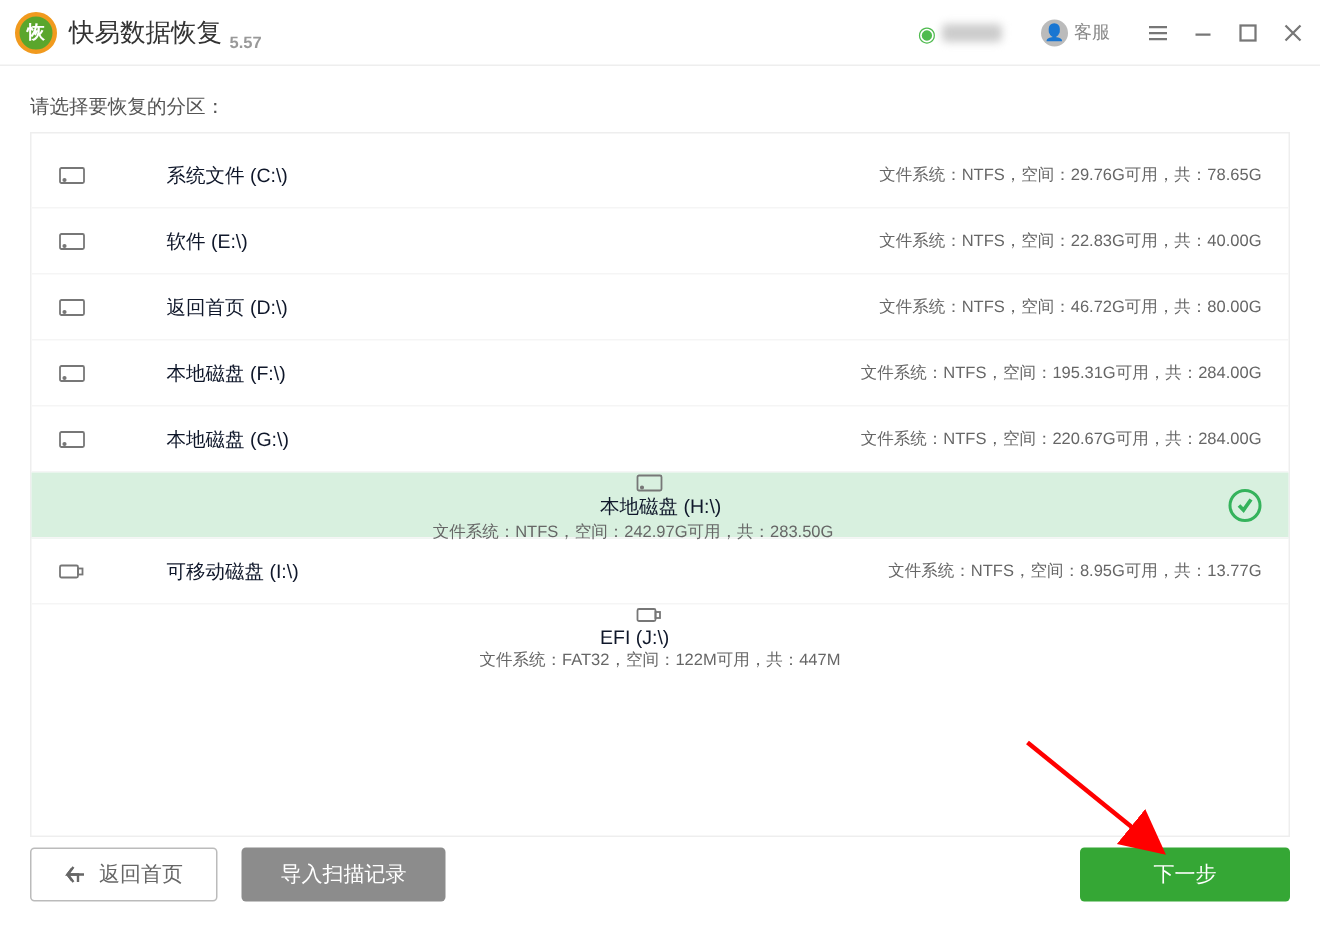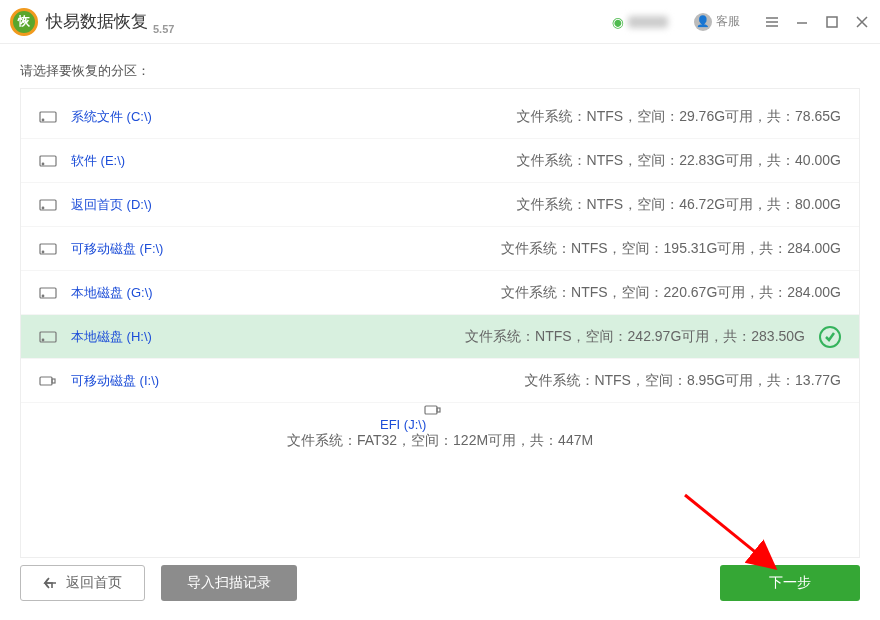--- a/index.html
+++ b/index.html
@@ -84,7 +84,7 @@
       flex-shrink: 0;
     }
     .drive-icon svg { width:18px;height:14px;stroke:#777;stroke-width:1.2;fill:none;}
-    .drive-name { font-size:13px; color:#1d4ed8; flex:0 0 auto; min-width:120px;}
+    .drive-name { font-size:13px; color:#0f172a; flex:0 0 auto; min-width:120px;margin-left:40px;}
     .row-spacer { flex:1; }
     .drive-info { font-size:14px; color:#666; text-align:right; white-space:nowrap;}
     .check-mark {

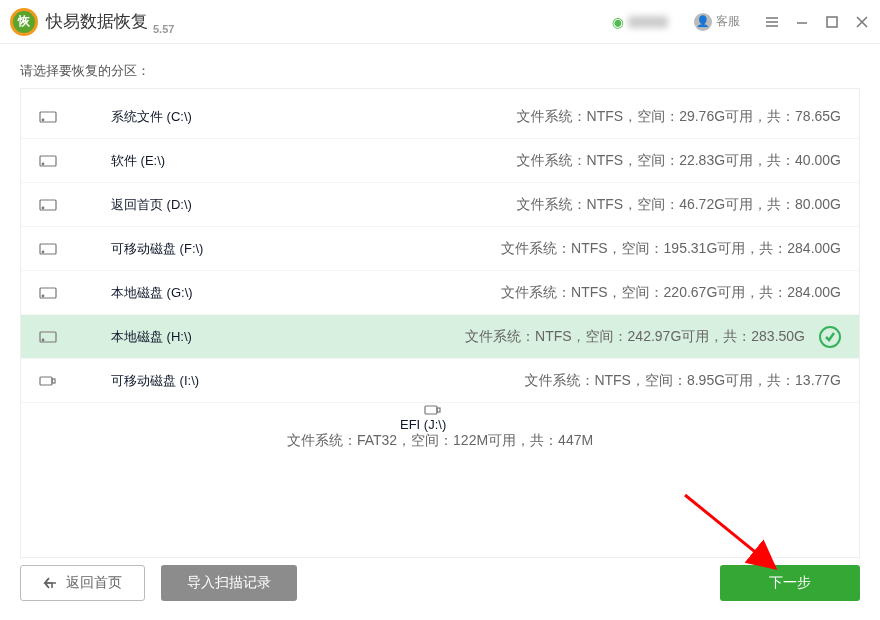--- a/index.html
+++ b/index.html
@@ -86,7 +86,7 @@
     .drive-icon svg { width:18px;height:14px;stroke:#777;stroke-width:1.2;fill:none;}
     .drive-name { font-size:13px; color:#0f172a; flex:0 0 auto; min-width:120px;margin-left:40px;}
     .row-spacer { flex:1; }
-    .drive-info { font-size:14px; color:#666; text-align:right; white-space:nowrap;}
+    .drive-info { font-size:11px; color:#666; text-align:right; white-space:nowrap;}
     .check-mark {
       position:absolute; right: 18px; top:50%; transform:translateY(-50%);
       width:22px;height:22px;border:2px solid #35b35c;border-radius:50%;

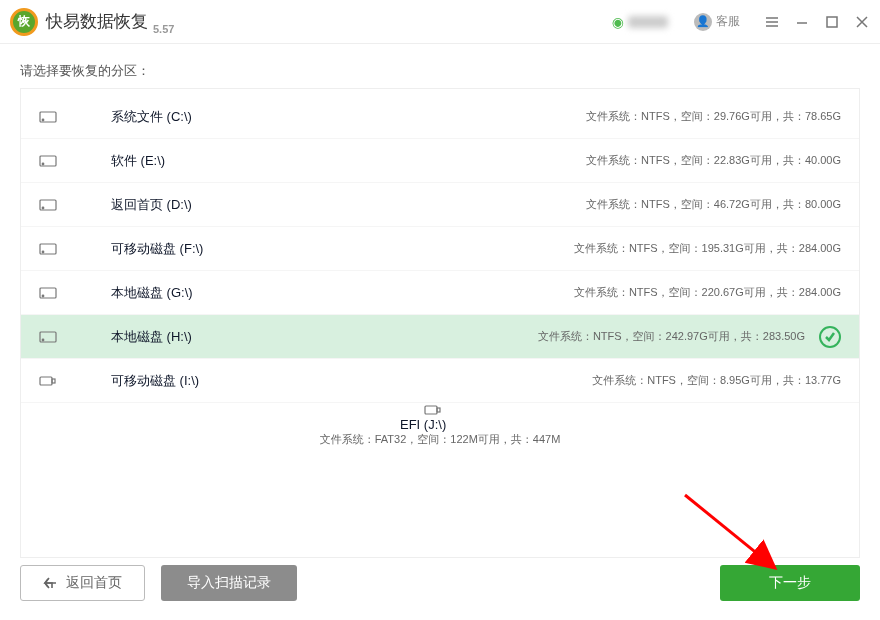--- a/index.html
+++ b/index.html
@@ -217,7 +217,7 @@
             <rect x="1" y="2" width="16" height="10" rx="1"></rect>
             <circle cx="4" cy="10" r="0.8" fill="#777"></circle>
           </svg></span>
-        <span class="drive-name">可移动磁盘 (F:\)</span>
+        <span class="drive-name">本地磁盘 (F:\)</span>
         <span class="row-spacer"></span>
         <span class="drive-info">文件系统：NTFS，空间：195.31G可用，共：284.00G</span>
       </div>

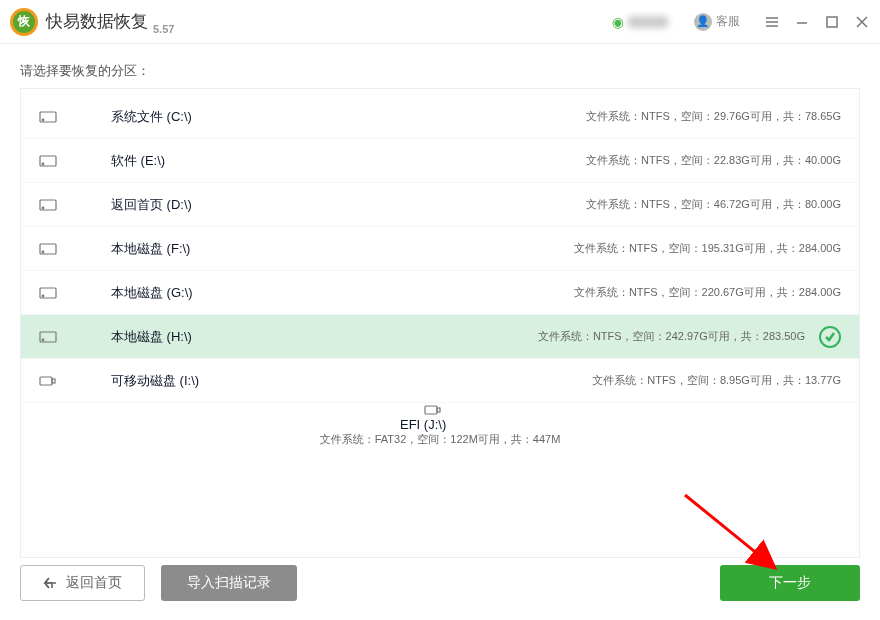--- a/index.html
+++ b/index.html
@@ -77,6 +77,7 @@
     .partition-row:last-child{border-bottom:none;flex-direction:column;}
     .partition-row.selected {
       background: #d8f0df;
+      flex-direction: column;
     }
     .drive-icon {
       width: 18px; height: 14px;

